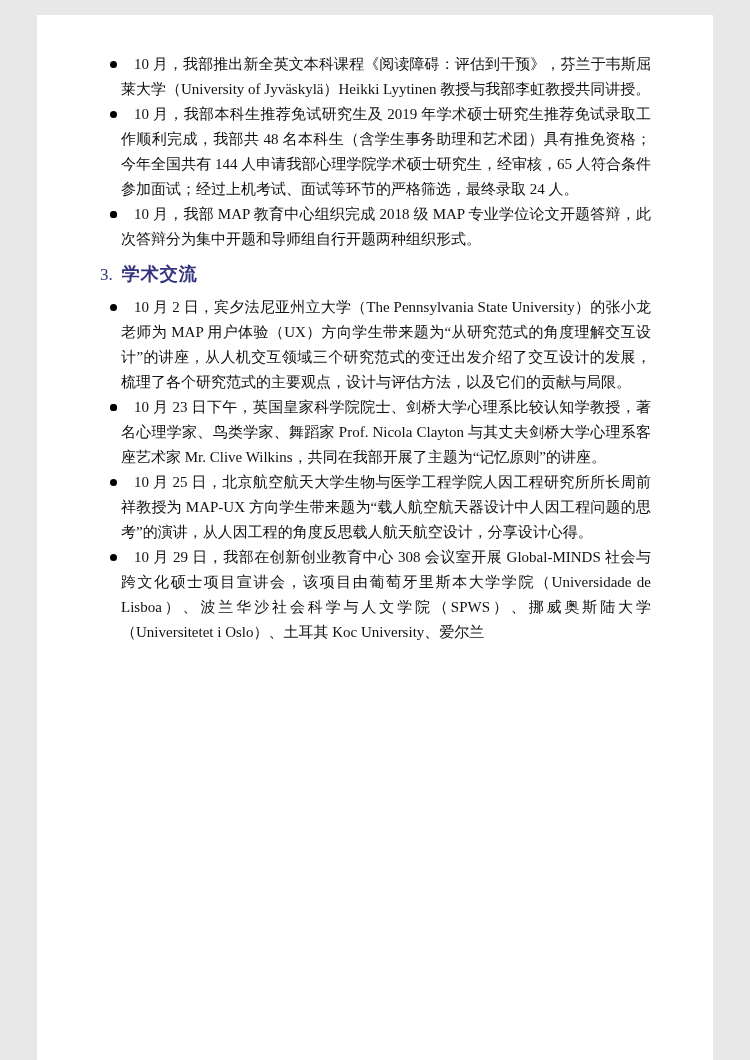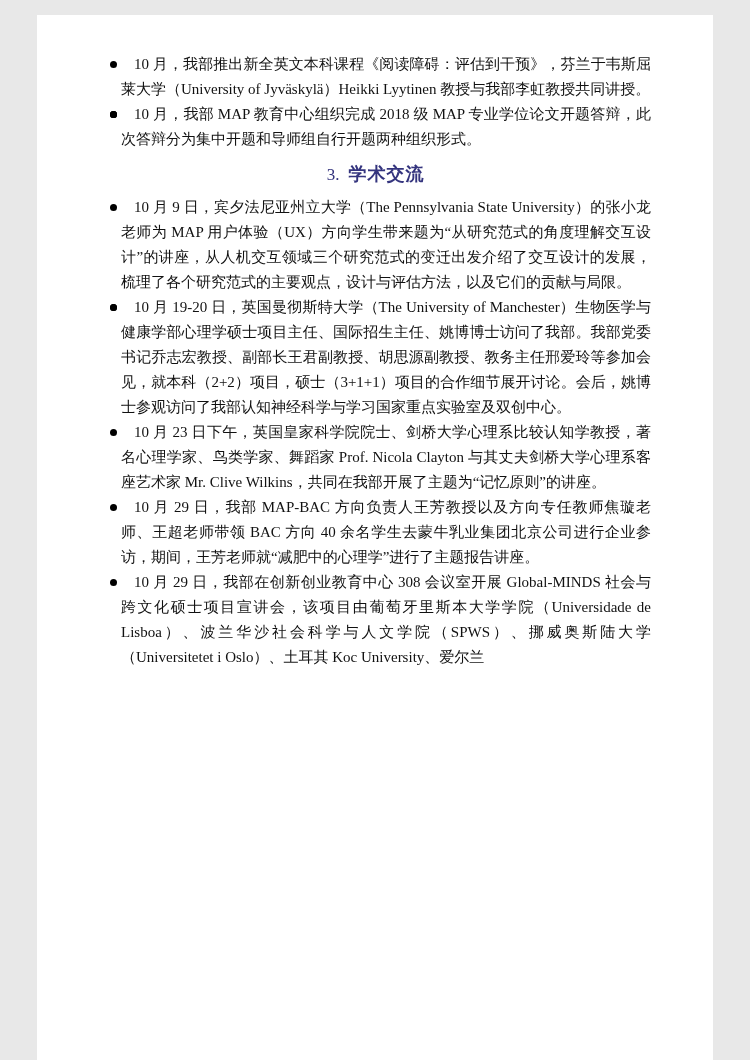--- a/index.html
+++ b/index.html
@@ -75,6 +75,7 @@
     </li>
     <li>
       <span class="dot"></span>
+      <span class="btext">10 月，我部本科生推荐免试研究生及 2019 年学术硕士研究生推荐免试录取工作顺利完成，我部共 48 名本科生（含学生事务助理和艺术团）具有推免资格；今年全国共有 144 人申请我部心理学院学术硕士研究生，经审核，65 人符合条件参加面试；经过上机考试、面试等环节的严格筛选，最终录取 24 人。</span>
     </li>
     <li>
       <span class="dot"></span>

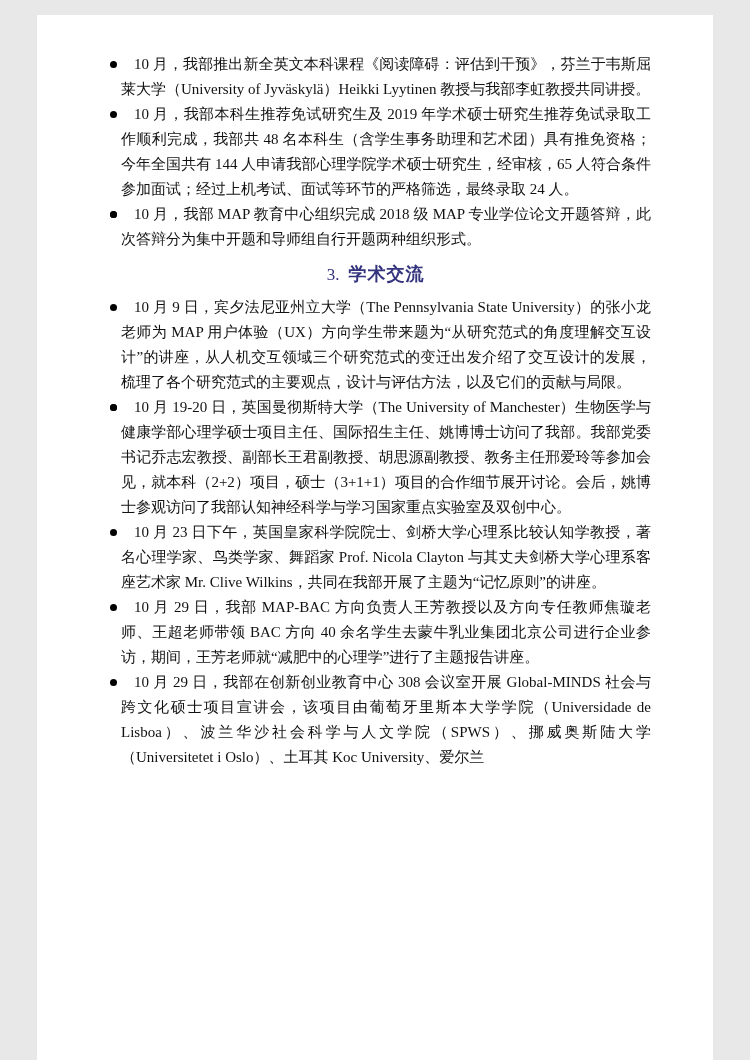--- a/index.html
+++ b/index.html
@@ -49,7 +49,6 @@
     line-height: 25px;
     font-weight: 400;
     text-indent: 0;
-    text-align: center;
   }
   h2.section-heading .hnum {
     font-family: "Liberation Serif", "DejaVu Serif", serif;

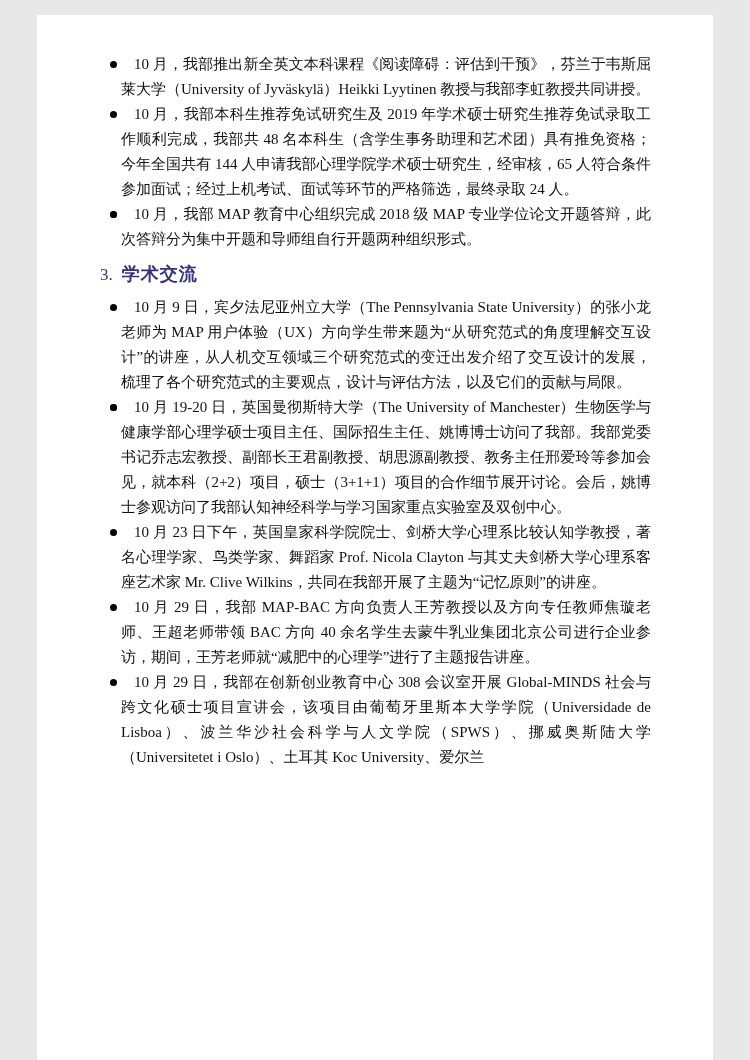--- a/index.html
+++ b/index.html
@@ -92,7 +92,7 @@
   <ul class="bullets">
     <li>
       <span class="dot"></span>
-      <span class="btext">10 月 9 日，宾夕法尼亚州立大学（The Pennsylvania State University）的张小龙老师为 MAP 用户体验（UX）方向学生带来题为“从研究范式的角度理解交互设计”的讲座，从人机交互领域三个研究范式的变迁出发介绍了交互设计的发展，梳理了各个研究范式的主要观点，设计与评估方法，以及它们的贡献与局限。</span>
+      <span class="btext">10 月 2 日，宾夕法尼亚州立大学（The Pennsylvania State University）的张小龙老师为 MAP 用户体验（UX）方向学生带来题为“从研究范式的角度理解交互设计”的讲座，从人机交互领域三个研究范式的变迁出发介绍了交互设计的发展，梳理了各个研究范式的主要观点，设计与评估方法，以及它们的贡献与局限。</span>
     </li>
     <li>
       <span class="dot"></span>

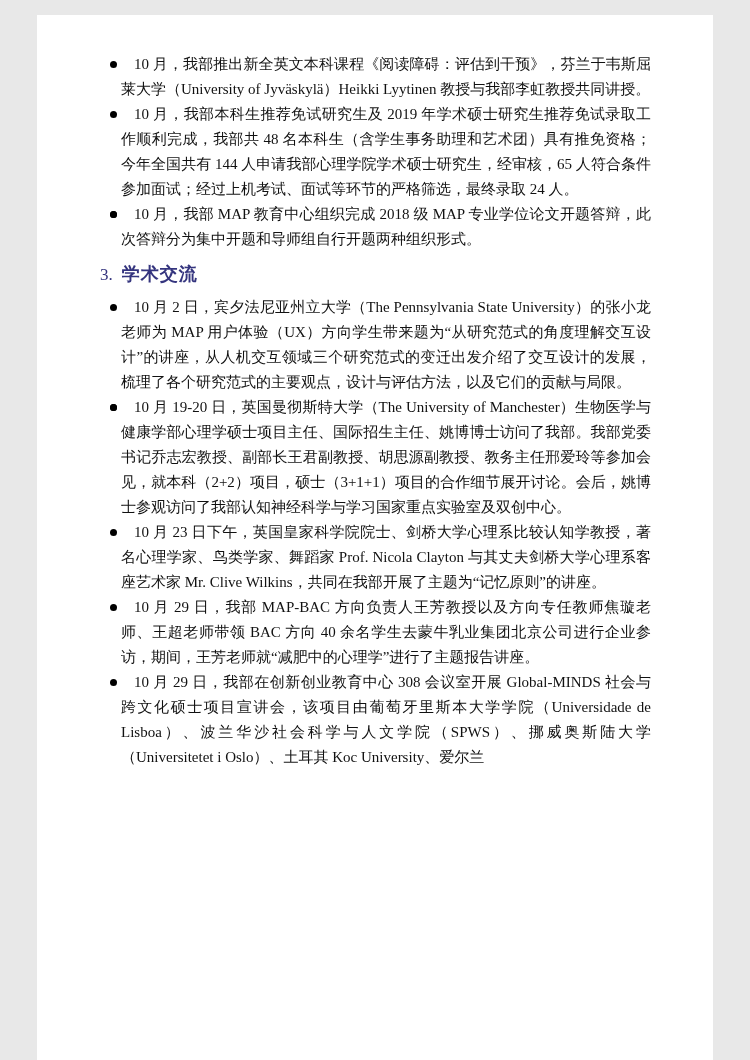--- a/index.html
+++ b/index.html
@@ -99,10 +99,6 @@
     </li>
     <li>
       <span class="dot"></span>
-      <span class="btext">10 月 19-20 日，英国曼彻斯特大学（The University of Manchester）生物医学与健康学部心理学硕士项目主任、国际招生主任、姚博博士访问了我部。我部党委书记乔志宏教授、副部长王君副教授、胡思源副教授、教务主任邢爱玲等参加会见，就本科（2+2）项目，硕士（3+1+1）项目的合作细节展开讨论。会后，姚博士参观访问了我部认知神经科学与学习国家重点实验室及双创中心。</span>
-    </li>
-    <li>
-      <span class="dot"></span>
       <span class="btext">10 月 23 日下午，英国皇家科学院院士、剑桥大学心理系比较认知学教授，著名心理学家、鸟类学家、舞蹈家 Prof. Nicola Clayton 与其丈夫剑桥大学心理系客座艺术家 Mr. Clive Wilkins，共同在我部开展了主题为“记忆原则”的讲座。</span>
     </li>
     <li>

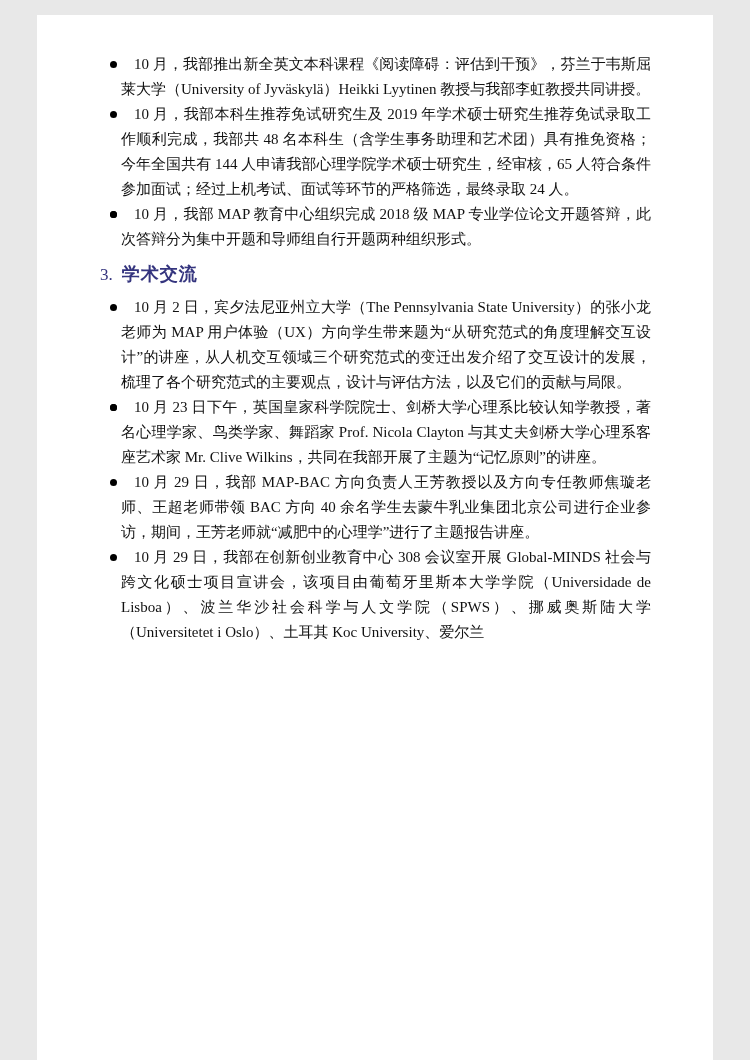--- a/index.html
+++ b/index.html
@@ -103,6 +103,10 @@
     </li>
     <li>
       <span class="dot"></span>
+      <span class="btext">10 月 25 日，北京航空航天大学生物与医学工程学院人因工程研究所所长周前祥教授为 MAP-UX 方向学生带来题为“载人航空航天器设计中人因工程问题的思考”的演讲，从人因工程的角度反思载人航天航空设计，分享设计心得。</span>
+    </li>
+    <li>
+      <span class="dot"></span>
       <span class="btext">10 月 29 日，我部 MAP-BAC 方向负责人王芳教授以及方向专任教师焦璇老师、王超老师带领 BAC 方向 40 余名学生去蒙牛乳业集团北京公司进行企业参访，期间，王芳老师就“减肥中的心理学”进行了主题报告讲座。</span>
     </li>
     <li>

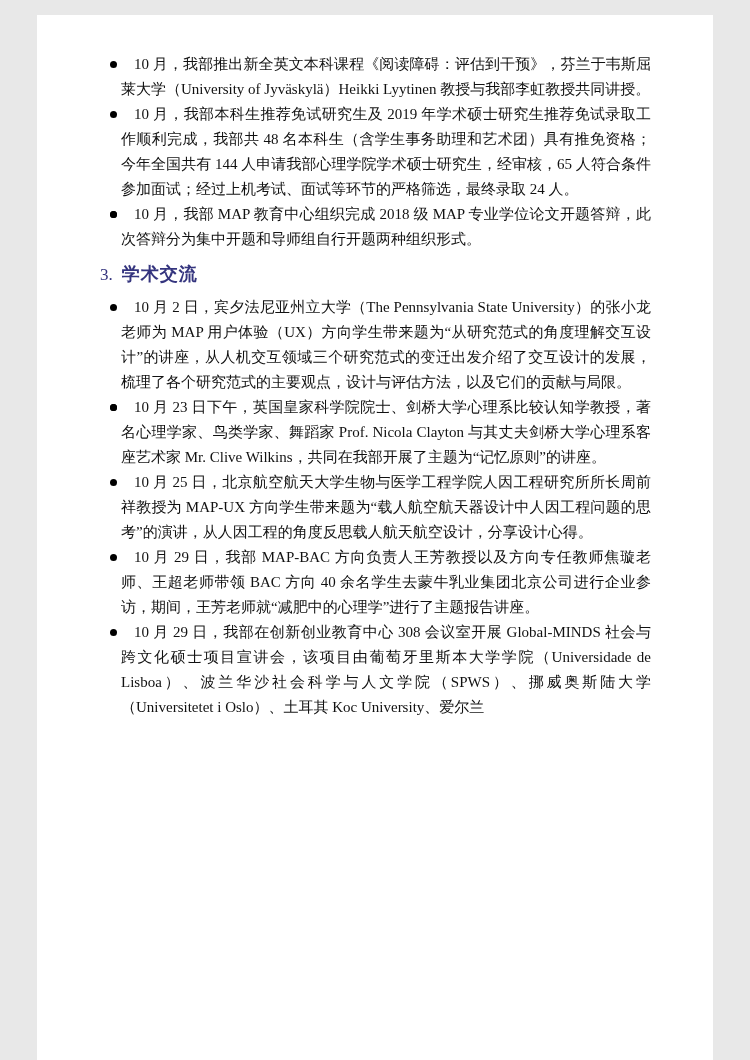--- a/index.html
+++ b/index.html
@@ -107,10 +107,6 @@
     </li>
     <li>
       <span class="dot"></span>
-      <span class="btext">10 月 29 日，我部 MAP-BAC 方向负责人王芳教授以及方向专任教师焦璇老师、王超老师带领 BAC 方向 40 余名学生去蒙牛乳业集团北京公司进行企业参访，期间，王芳老师就“减肥中的心理学”进行了主题报告讲座。</span>
-    </li>
-    <li>
-      <span class="dot"></span>
       <span class="btext">10 月 29 日，我部在创新创业教育中心 308 会议室开展 Global-MINDS 社会与跨文化硕士项目宣讲会，该项目由葡萄牙里斯本大学学院（Universidade de Lisboa）、波兰华沙社会科学与人文学院（SPWS）、挪威奥斯陆大学（Universitetet i Oslo）、土耳其 Koc University、爱尔兰</span>
     </li>
   </ul>

